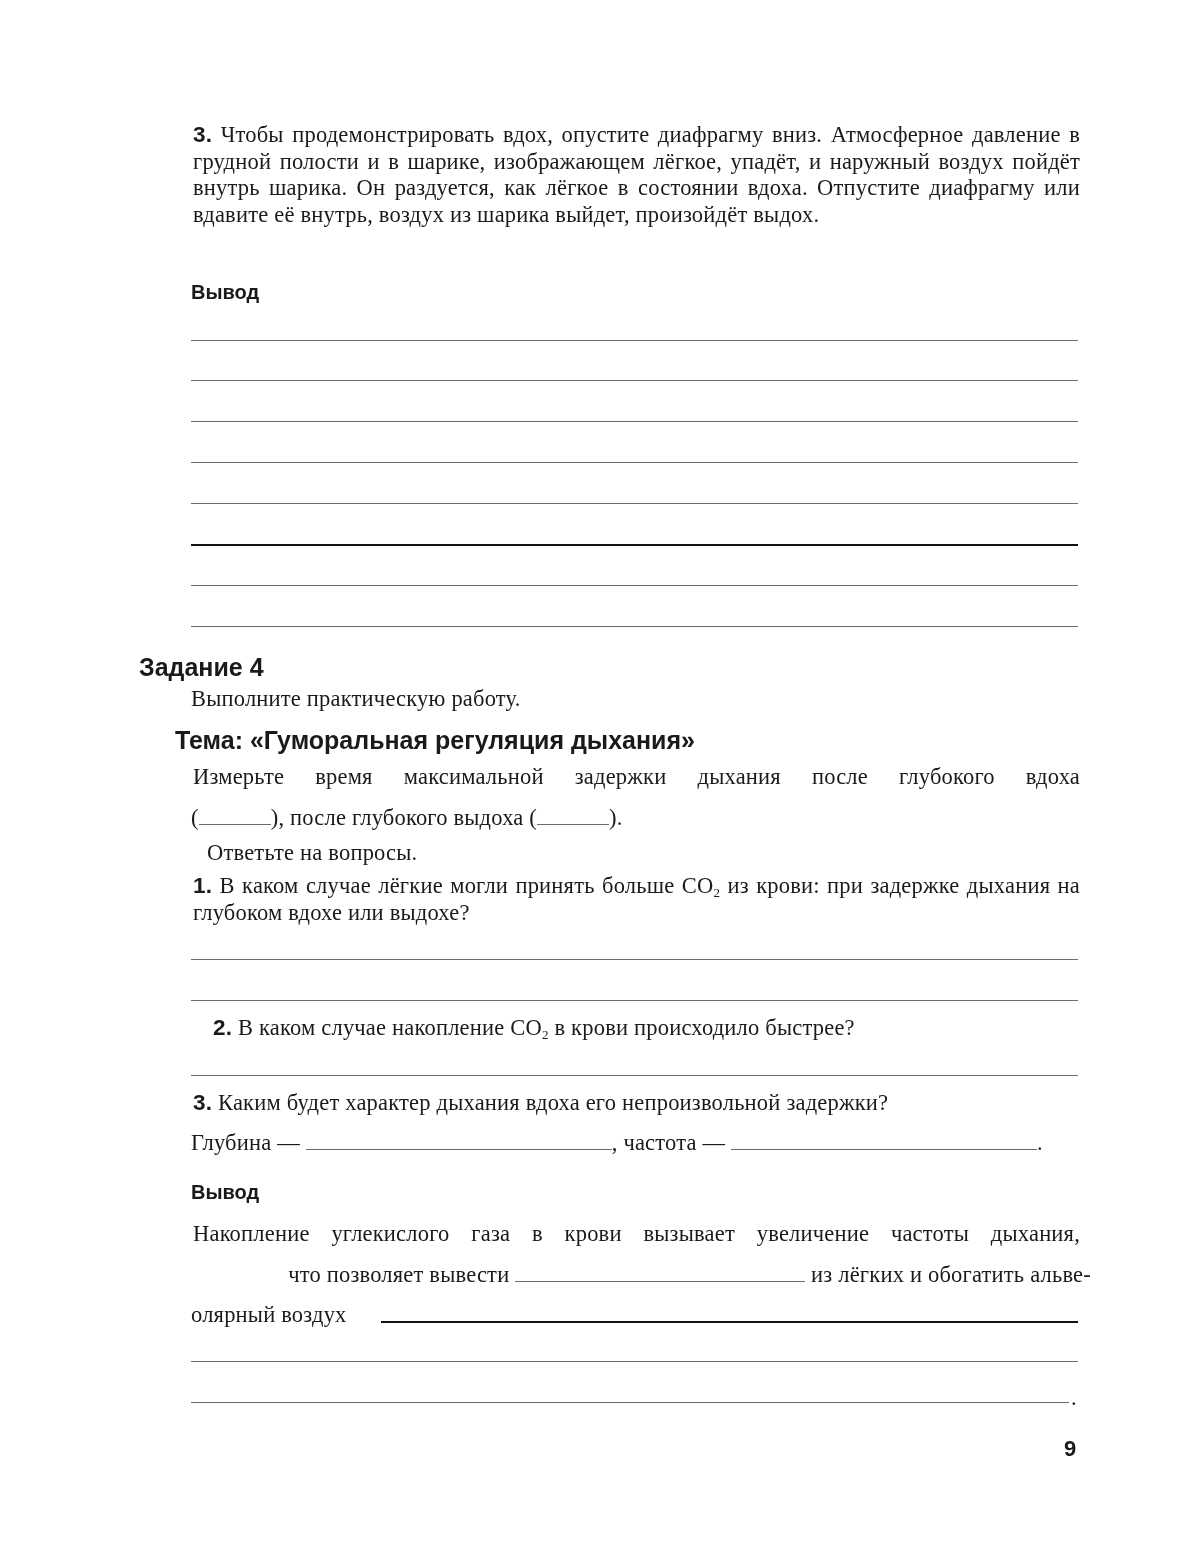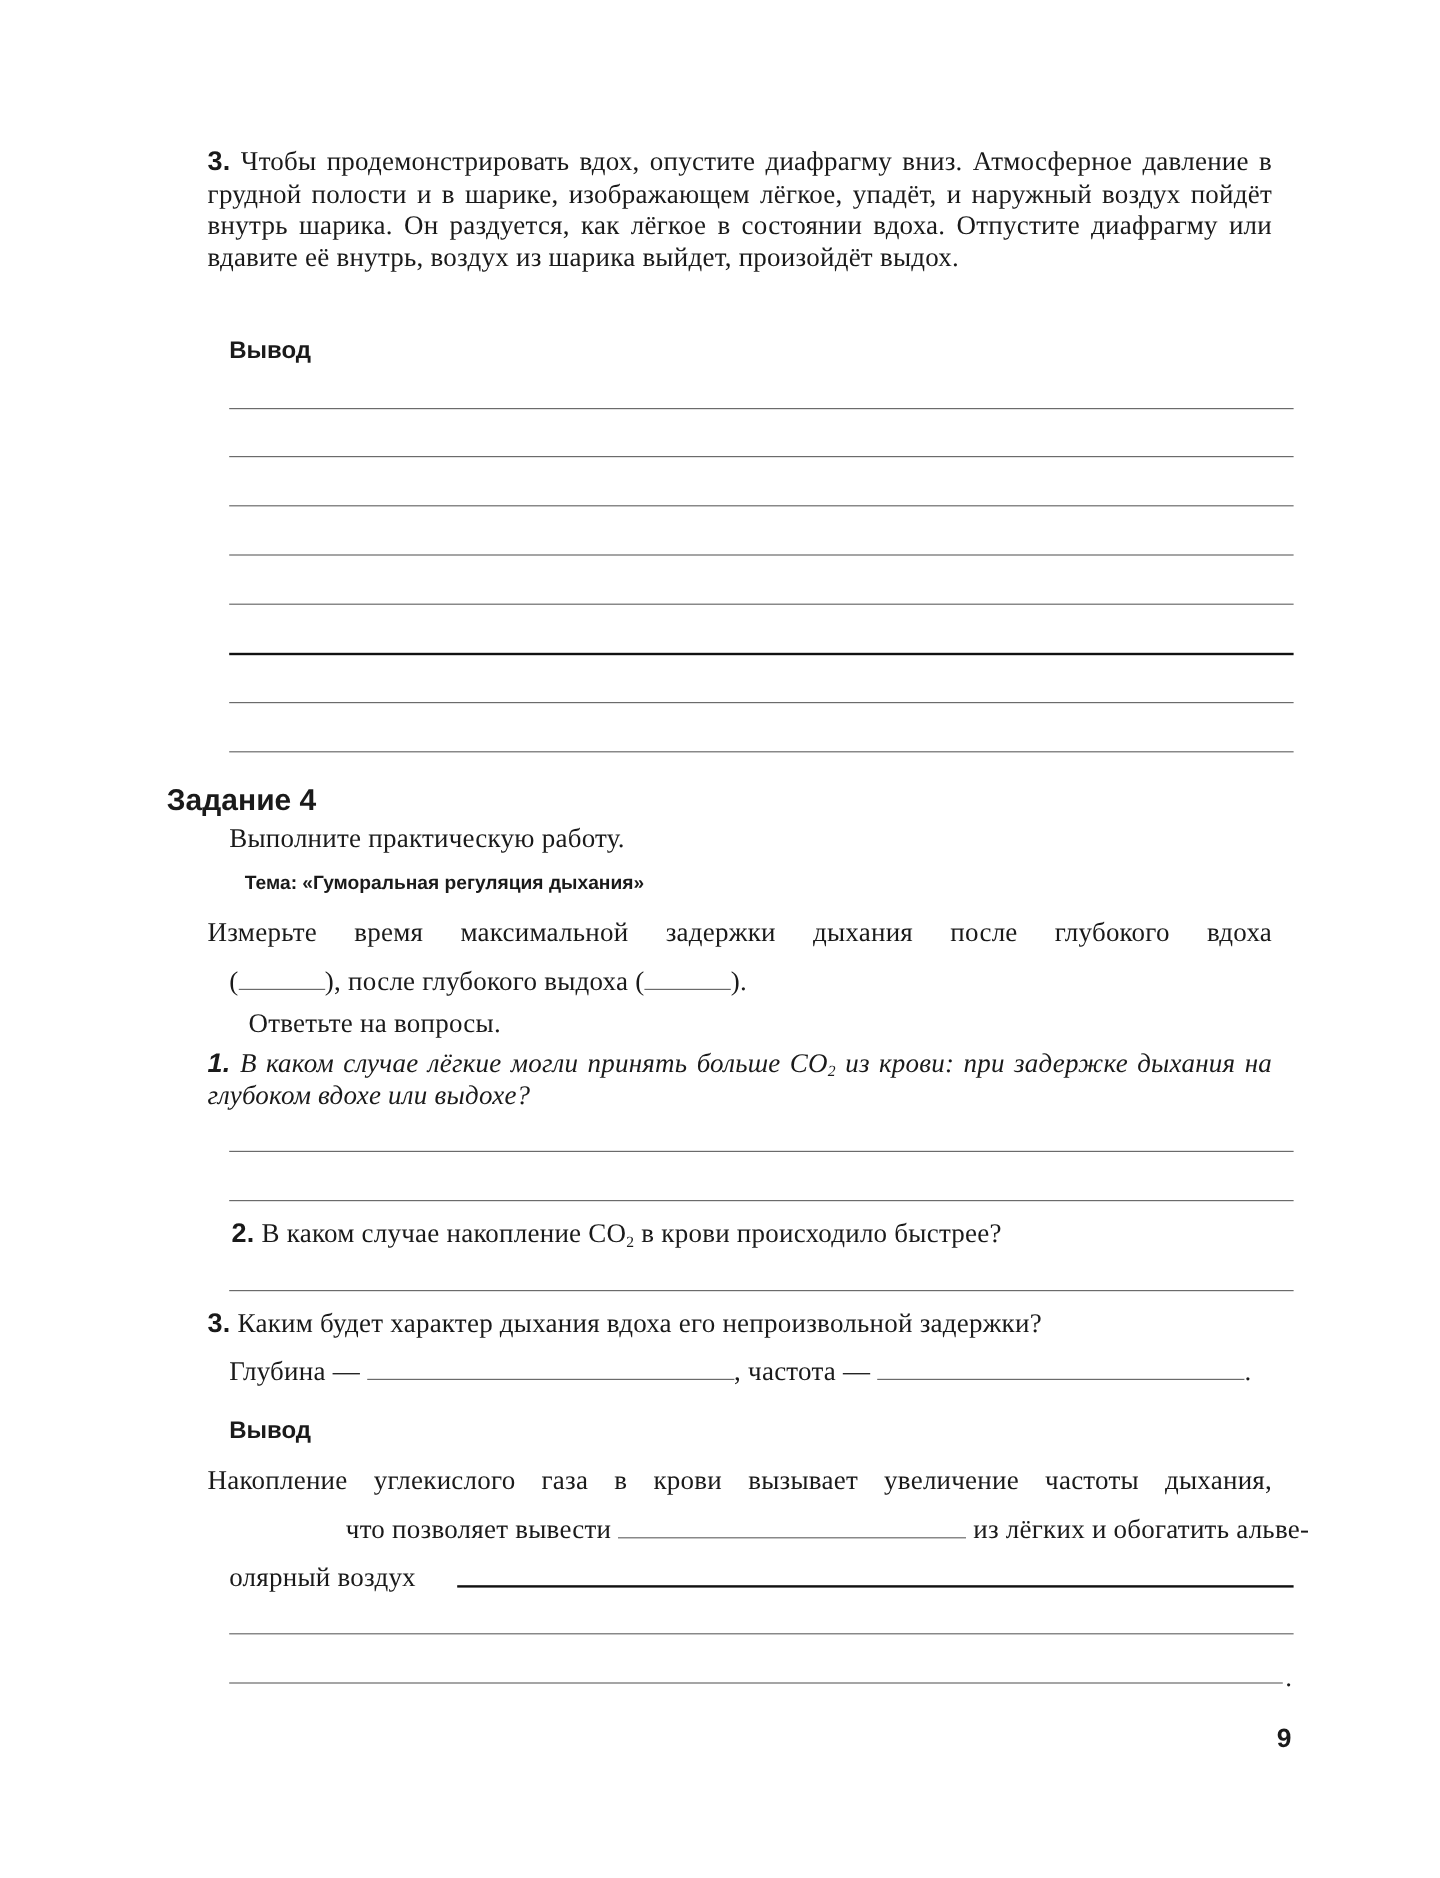--- a/index.html
+++ b/index.html
@@ -8,7 +8,7 @@
   .abs { position: absolute; }
   .serif { font-family: "Liberation Serif", "DejaVu Serif", serif; font-size: 22.5px; letter-spacing: 0.2px; }
   .sans { font-family: "Liberation Sans", "DejaVu Sans", sans-serif; font-weight: bold; }
-  .para { left: 173px; width: 887px; line-height: 26.5px; text-align: justify; }
+  .para { left: 193px; width: 887px; line-height: 26.5px; text-align: justify; }
   .rule { position: absolute; height: 0; border-top: 1.5px solid #6b6b6b; }
   .rule.dark { border-top: 2px solid #111; }
   .blank { display: inline-block; border-bottom: 1.5px solid #6b6b6b; vertical-align: baseline; height: 1px; }

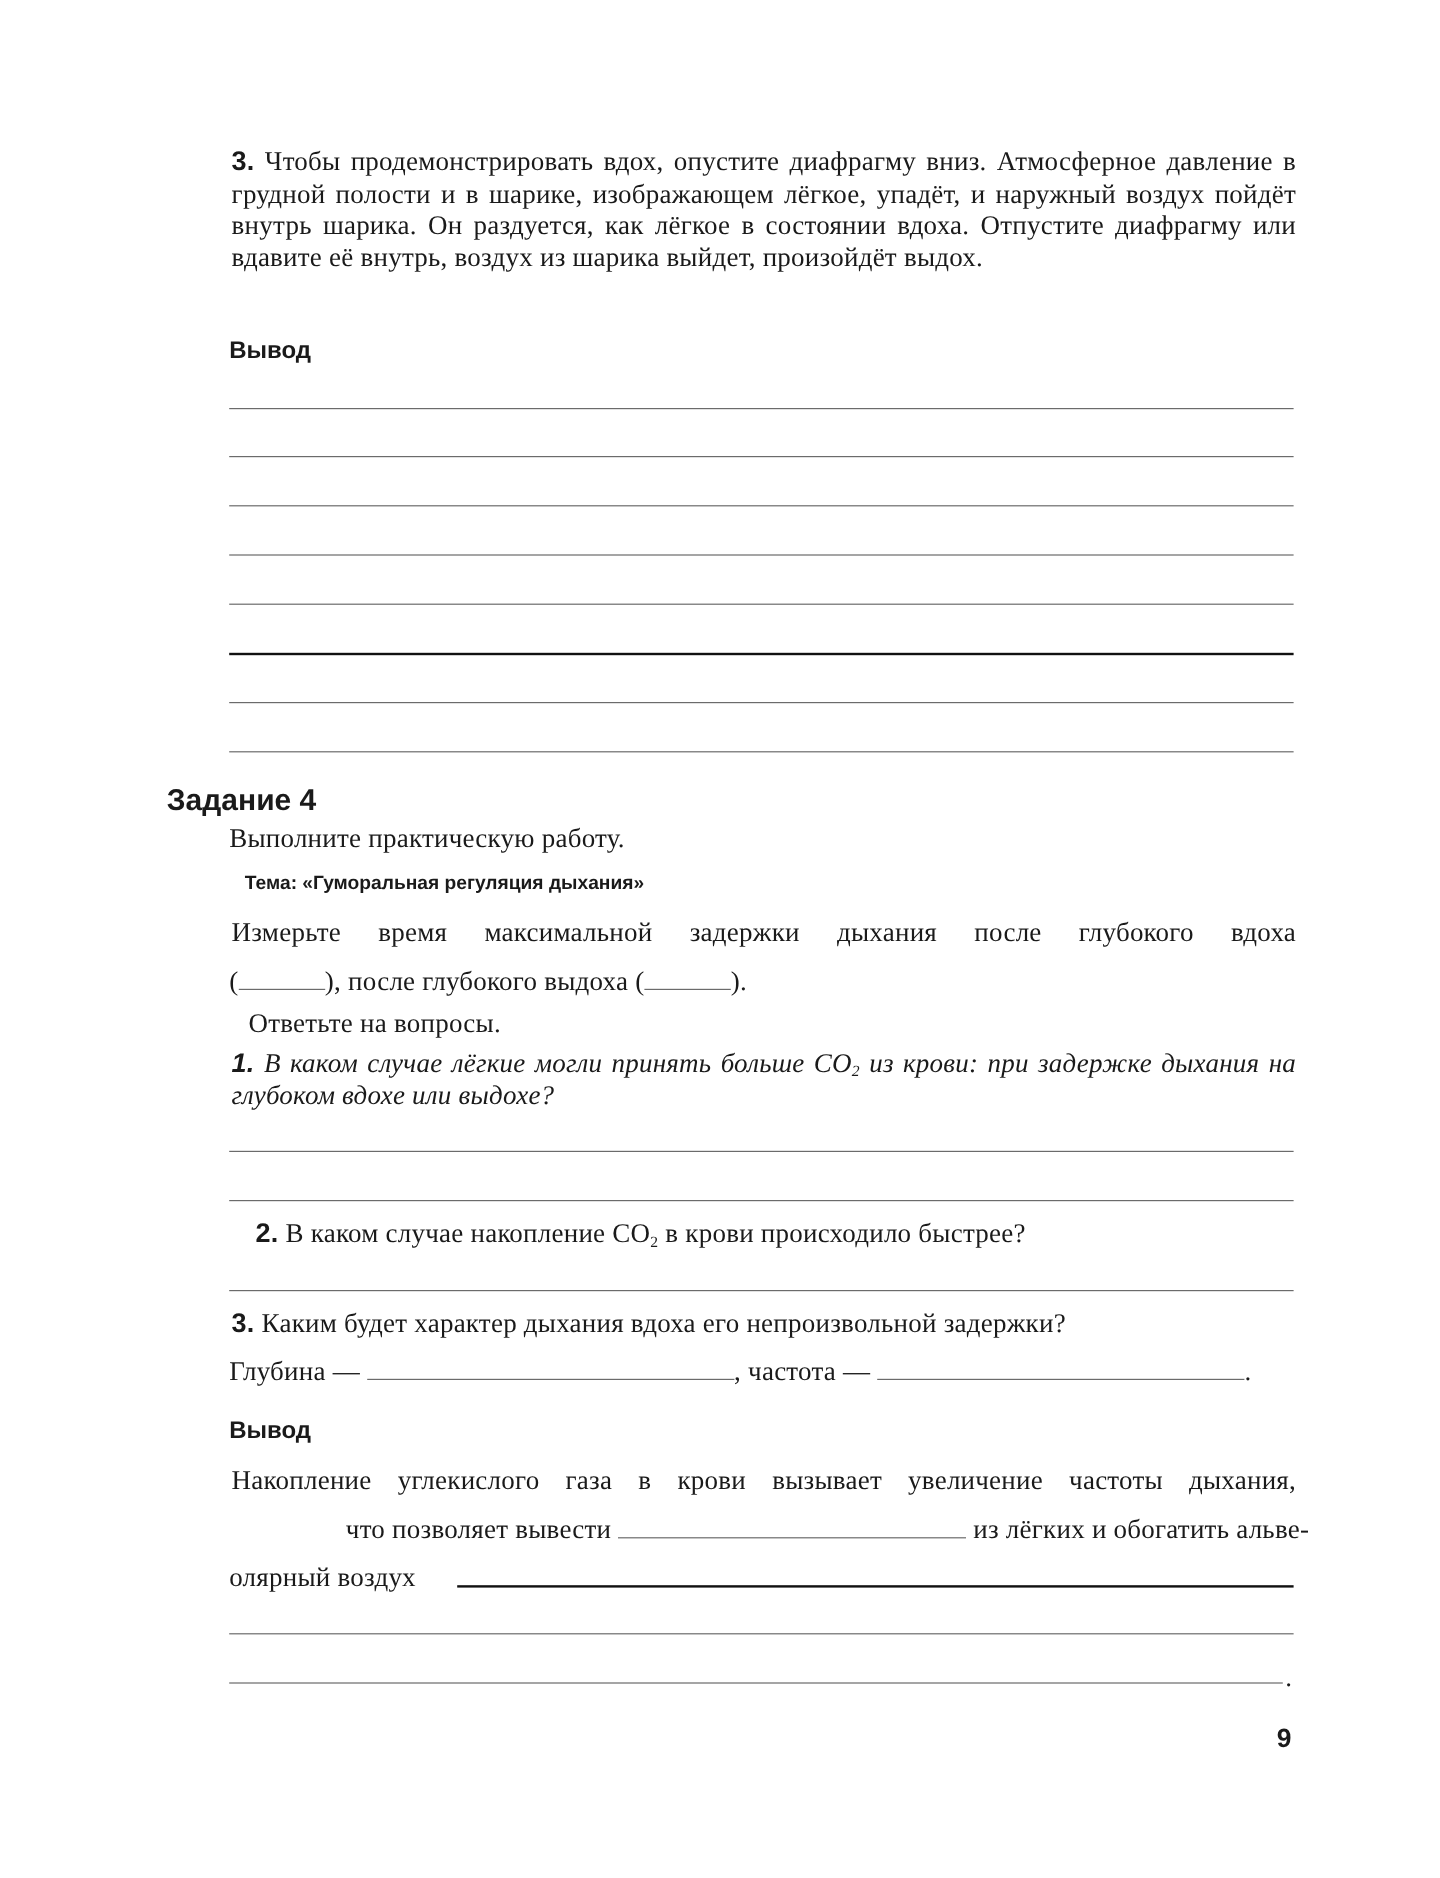--- a/index.html
+++ b/index.html
@@ -40,7 +40,7 @@
 
 <div class="abs serif" style="left:191px; top:686px;">Выполните практическую работу.</div>
 
-<div class="abs" style="left:204px; top:726px; font-size:16px;">
+<div class="abs" style="left:175px; top:726px; font-size:25px;">
   <span class="sans" style="font-weight:normal; font-weight:bold;">Тема: </span><span class="sans">«Гуморальная регуляция дыхания»</span>
 </div>
 

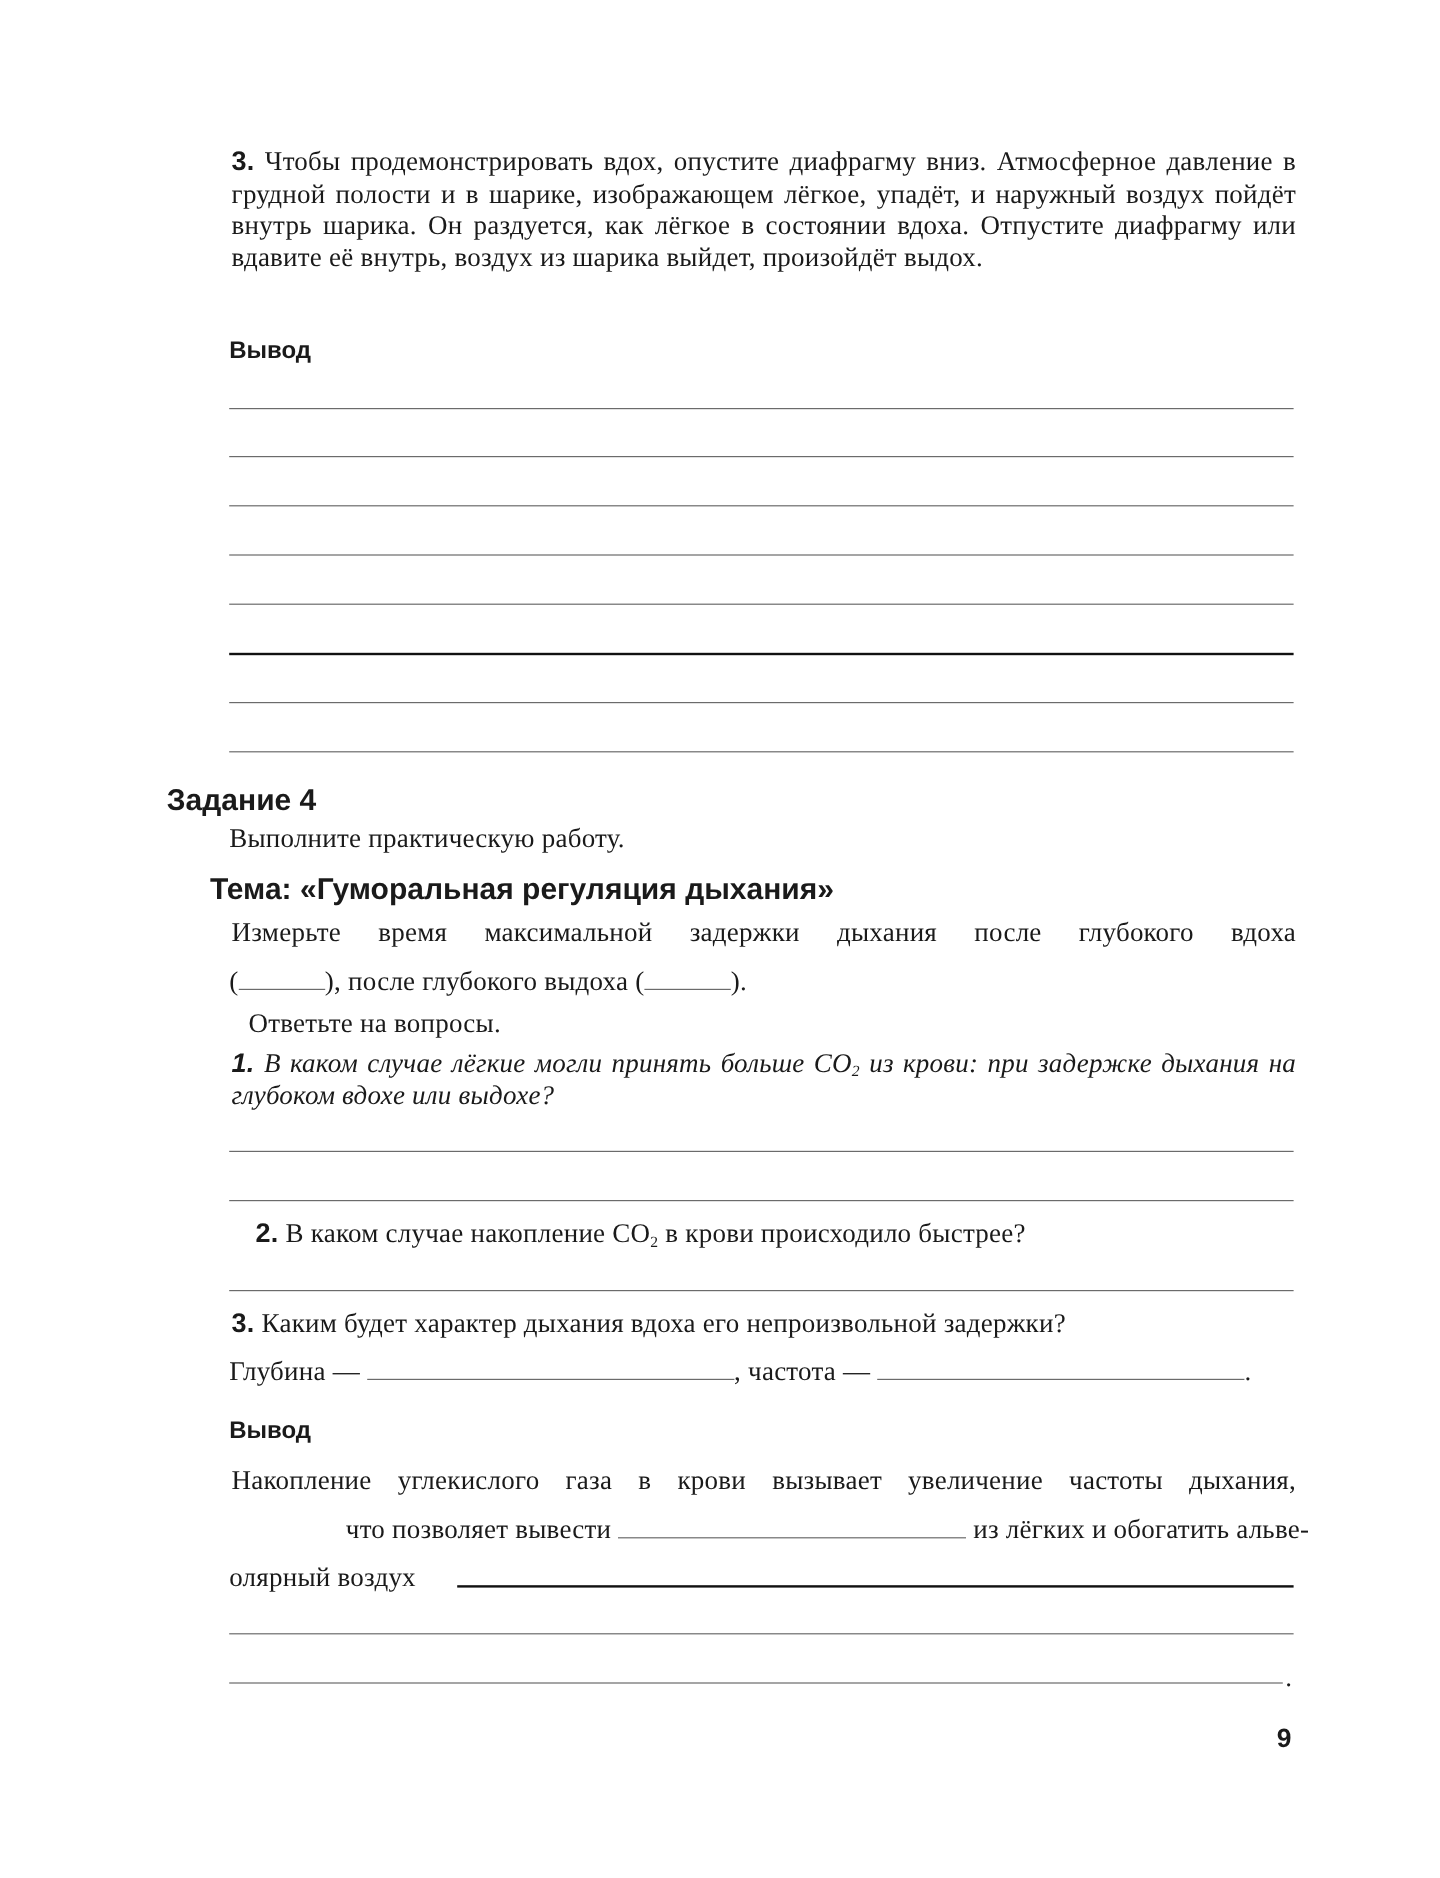--- a/index.html
+++ b/index.html
@@ -53,7 +53,7 @@
 
 <div class="abs serif" style="left:207px; top:840px;">Ответьте на вопросы.</div>
 
-<div class="abs para serif" style="top:873px;font-style:italic;">
+<div class="abs para serif" style="top:873px;">
   <span class="num">1.</span>
   <span>В каком случае лёгкие могли принять больше CO</span><sub>2</sub><span> из крови: при задержке дыхания на глубоком вдохе или выдохе?</span>
 </div>

